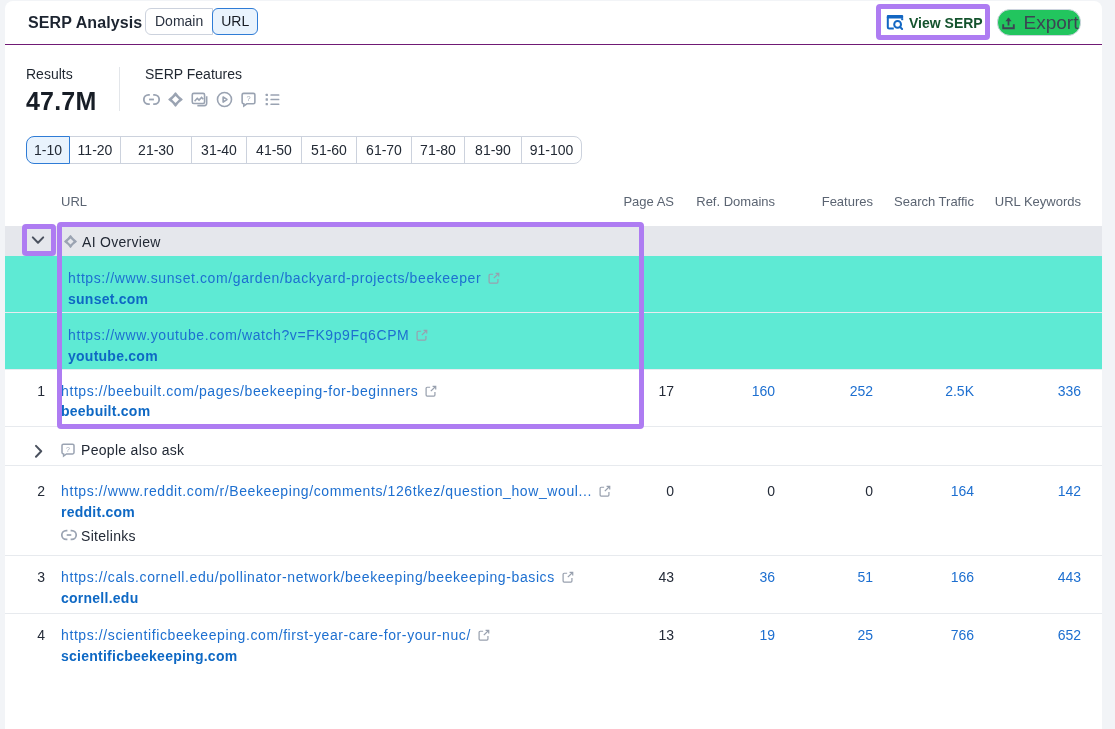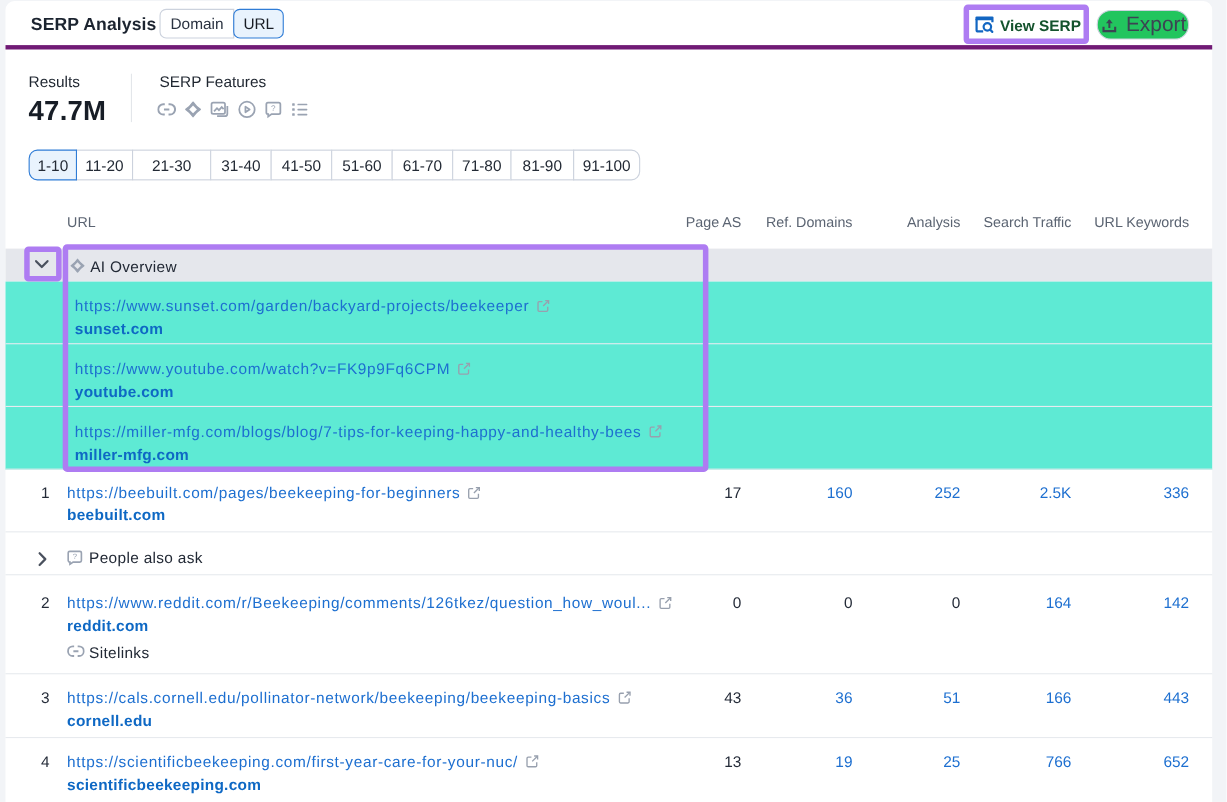--- a/index.html
+++ b/index.html
@@ -6,7 +6,7 @@
 html,body { width:1115px; height:729px; overflow:hidden; }
 body { background:#f2f4f7; font-family:"Liberation Sans",sans-serif; position:relative; }
 .card { position:absolute; left:5px; top:1px; width:1097px; height:728px; background:#fff; border-radius:8px 8px 0 0; }
-.titlebar { position:relative; height:44px; border-bottom:4px solid #701a75; }
+.titlebar { position:relative; height:44px; border-bottom:1px solid #701a75; }
 .title { position:absolute; left:23px; top:13px; font-size:16px; font-weight:bold; color:#1c2430; letter-spacing:.1px; }
 .seg { position:absolute; left:140px; top:7px; height:34px; display:flex; }
 .seg .s1 { height:27px; line-height:25px; padding:0 9px; font-size:14px; color:#2a3240; background:#fff; border:1px solid #ccd2dd; border-radius:6px 0 0 6px; }

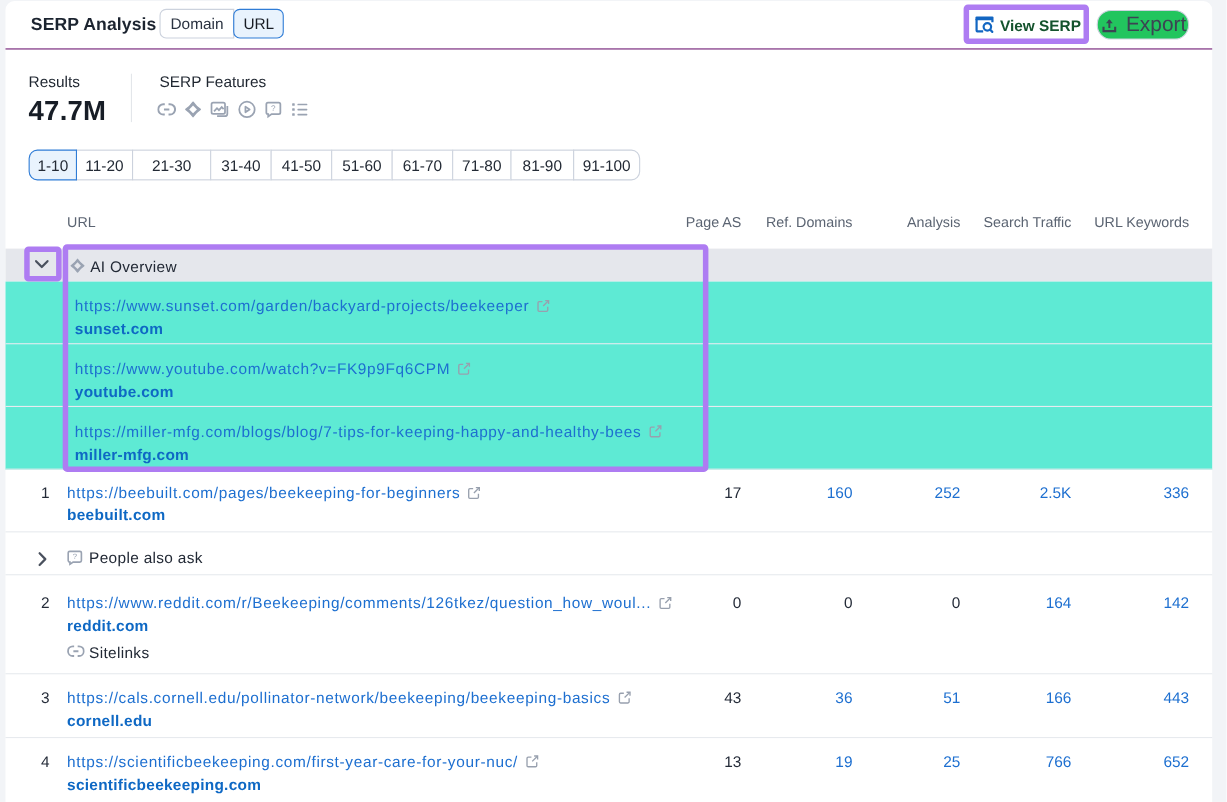--- a/index.html
+++ b/index.html
@@ -121,7 +121,7 @@
     <span style="left:56px;">URL</span>
     <span style="right:428px;">Page AS</span>
     <span style="right:327px;">Ref. Domains</span>
-    <span style="right:229px;">Analysis</span>
+    <span style="right:229px;">Features</span>
     <span style="right:128px;">Search Traffic</span>
     <span style="right:21px;">URL Keywords</span>
   </div>

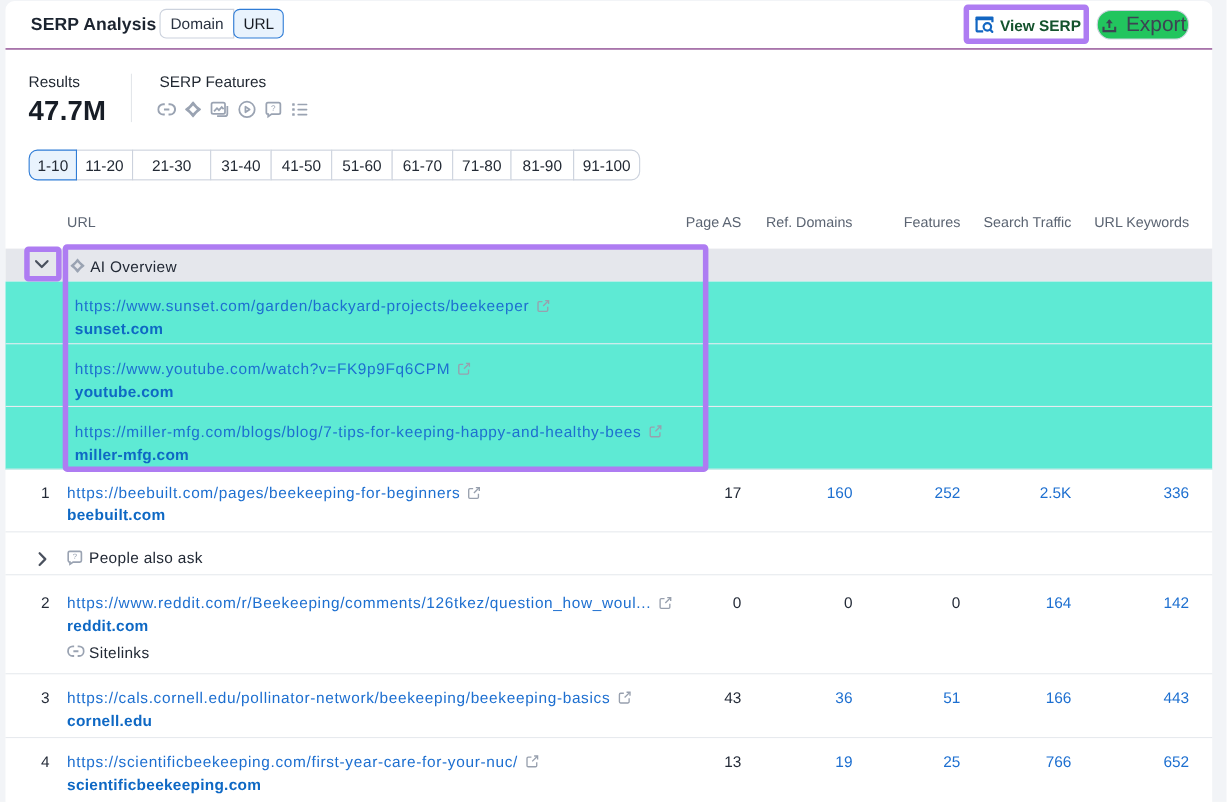--- a/index.html
+++ b/index.html
@@ -152,14 +152,6 @@
           </svg></span>
       <span class="dom subdom" style="top:35px;">youtube.com</span>
     </div>
-    <div class="row subrow last">
-      <span class="url suburl" style="top:14px;">https://miller-mfg.com/blogs/blog/7-tips-for-keeping-happy-and-healthy-bees<svg class="exlink" width="14" height="14" viewBox="0 0 16 16" fill="none" stroke="#98a0ae" stroke-width="1.4">
-            <path d="M12.5 9v3.6c0 .7-.5 1.2-1.2 1.2H3.6c-.7 0-1.2-.5-1.2-1.2V4.9c0-.7.5-1.2 1.2-1.2H7"></path>
-            <path d="M9.8 2.6h3.6v3.6"></path>
-            <path d="M13.2 2.8L7.8 8.2"></path>
-          </svg></span>
-      <span class="dom subdom" style="top:35px;">miller-mfg.com</span>
-    </div>
     <div class="row" style="height:57px;">
       <span class="num" style="top:13px;">1</span>
       <span class="url" style="top:13px;">https://beebuilt.com/pages/beekeeping-for-beginners<svg class="exlink" width="14" height="14" viewBox="0 0 16 16" fill="none" stroke="#98a0ae" stroke-width="1.4">

